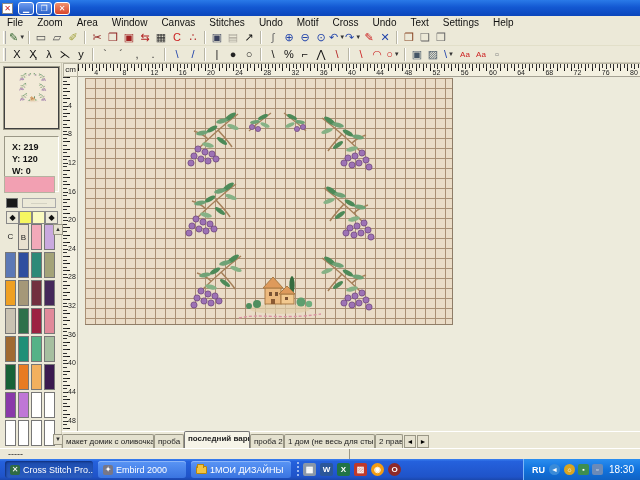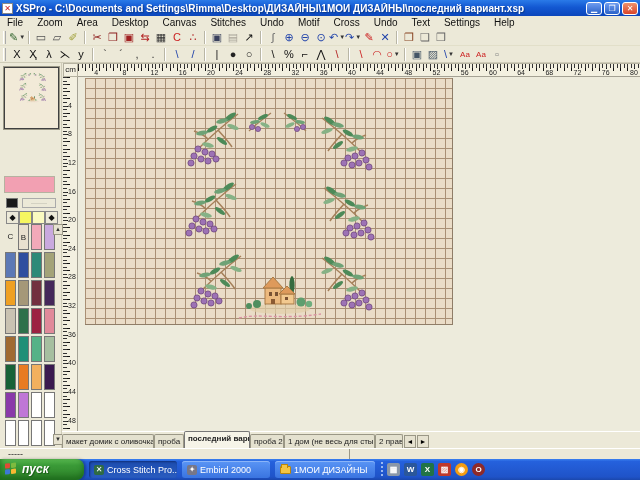--- a/index.html
+++ b/index.html
@@ -146,7 +146,6 @@
 
 <div id="titlebar">
   <span id="app-icon">✕</span>
-  <span id="title-text">XSPro - C:\Documents and Settings\Rimma\Desktop\ДИЗАЙНЫ\1МОИ ДИЗАЙНЫ\последний вариант.xsp</span>
   <span class="winbtn">▁</span>
   <span class="winbtn">❐</span>
   <span class="winbtn close">✕</span>

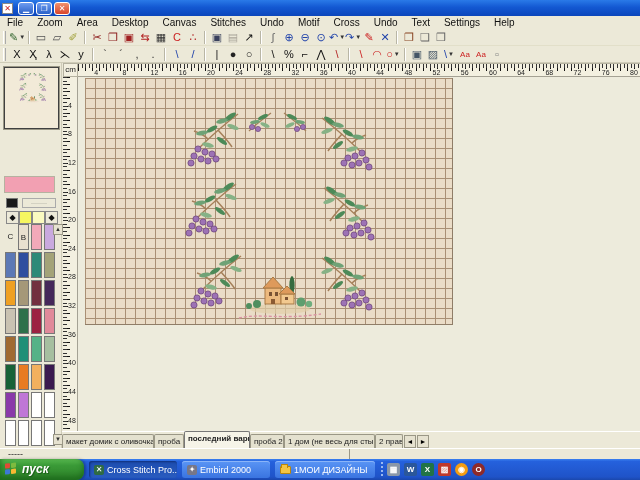--- a/index.html
+++ b/index.html
@@ -155,7 +155,7 @@
     <span class="menu-item">File</span>
     <span class="menu-item">Zoom</span>
     <span class="menu-item">Area</span>
-    <span class="menu-item">Desktop</span>
+    <span class="menu-item">Window</span>
     <span class="menu-item">Canvas</span>
     <span class="menu-item">Stitches</span>
     <span class="menu-item">Undo</span>

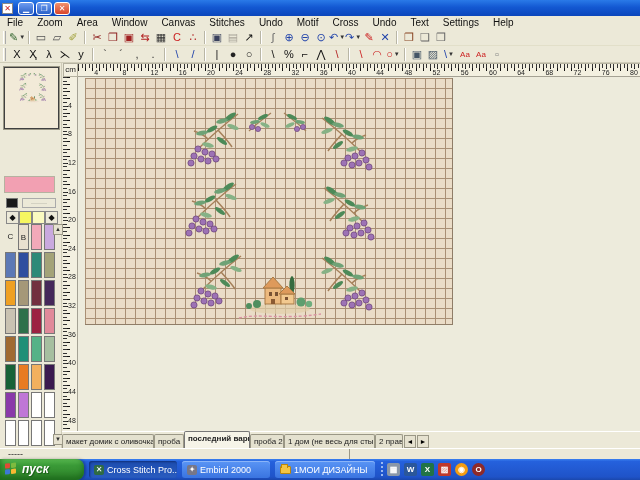--- a/index.html
+++ b/index.html
@@ -547,6 +547,12 @@
           </svg></div>
       </div>
     </div>
+  <div id="info-box">
+    <div class="info-line"><span>X:</span> <span>219</span></div>
+    <div class="info-line"><span>Y:</span> <span>120</span></div>
+    <div class="info-line"><span>W:</span> <span>0</span></div>
+    <div class="info-line"><span>H:</span> <span>0</span></div>
+  </div>
   <div id="palette">
     <div id="cur-color" style="background: rgb(242, 160, 178);"></div>
     <div id="black-swatch" style="background: rgb(26, 26, 26);"></div>

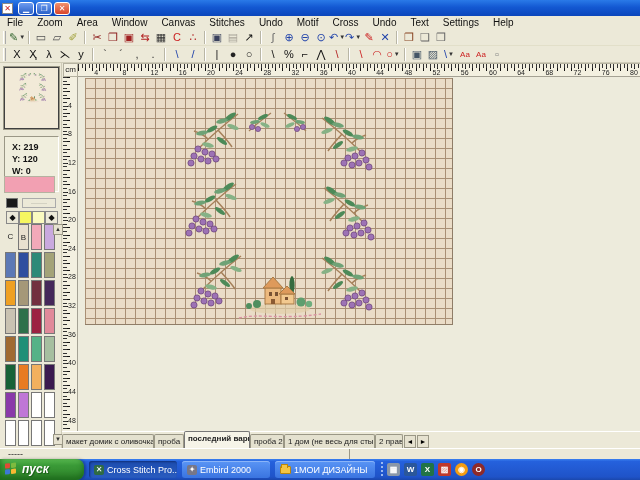--- a/index.html
+++ b/index.html
@@ -854,15 +854,6 @@
 </div>
 
 <div id="taskbar">
-  <div id="start-btn">
-    <span class="flag">
-      <span style="background:#e24a36"></span>
-        <span style="background:#7ebb3f"></span>
-      <span style="background:#3d78d6"></span>
-        <span style="background:#f7b932"></span>
-    </span>
-    <span>пуск</span>
-  </div>
   <div id="taskbtns" style="display:flex;align-items:center;">
       <div class="taskbtn active" style="width: 88px;">
         <span class="tb-ico" style="background: rgb(47, 107, 67); border-radius: 2px;">✕</span>

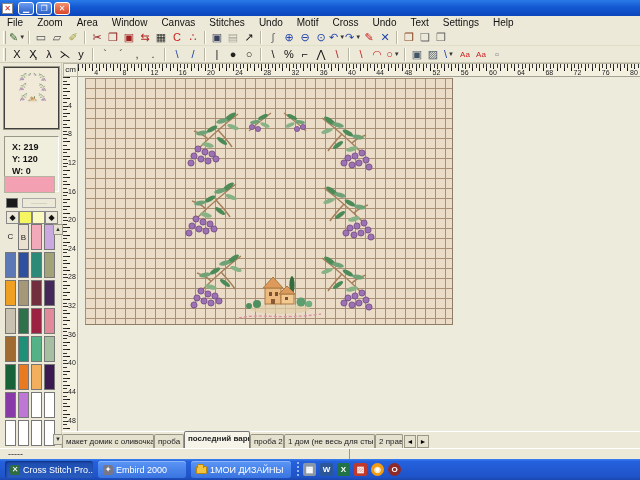--- a/index.html
+++ b/index.html
@@ -877,6 +877,16 @@
       <span class="ql-ico round" style="background: rgb(243, 156, 18);">◉</span>
       <span class="ql-ico round" style="background: rgb(142, 42, 42);">O</span>
     </div>
+  <div id="tray">
+    <span class="lang">RU</span>
+    <span class="tray-ico" style="background:#3a8bd8;">◄</span>
+    <span id="tray-icons" style="display:flex;gap:3px;">
+        <span class="tray-ico" style="background: rgb(217, 165, 32);">☼</span>
+        <span class="tray-ico" style="background: rgb(62, 142, 78); border-radius: 2px;">▪</span>
+        <span class="tray-ico" style="background: rgb(106, 138, 184); border-radius: 2px;">▫</span>
+      </span>
+    <span id="clock">18:30</span>
+  </div>
 </div>
 
 </body></html>

